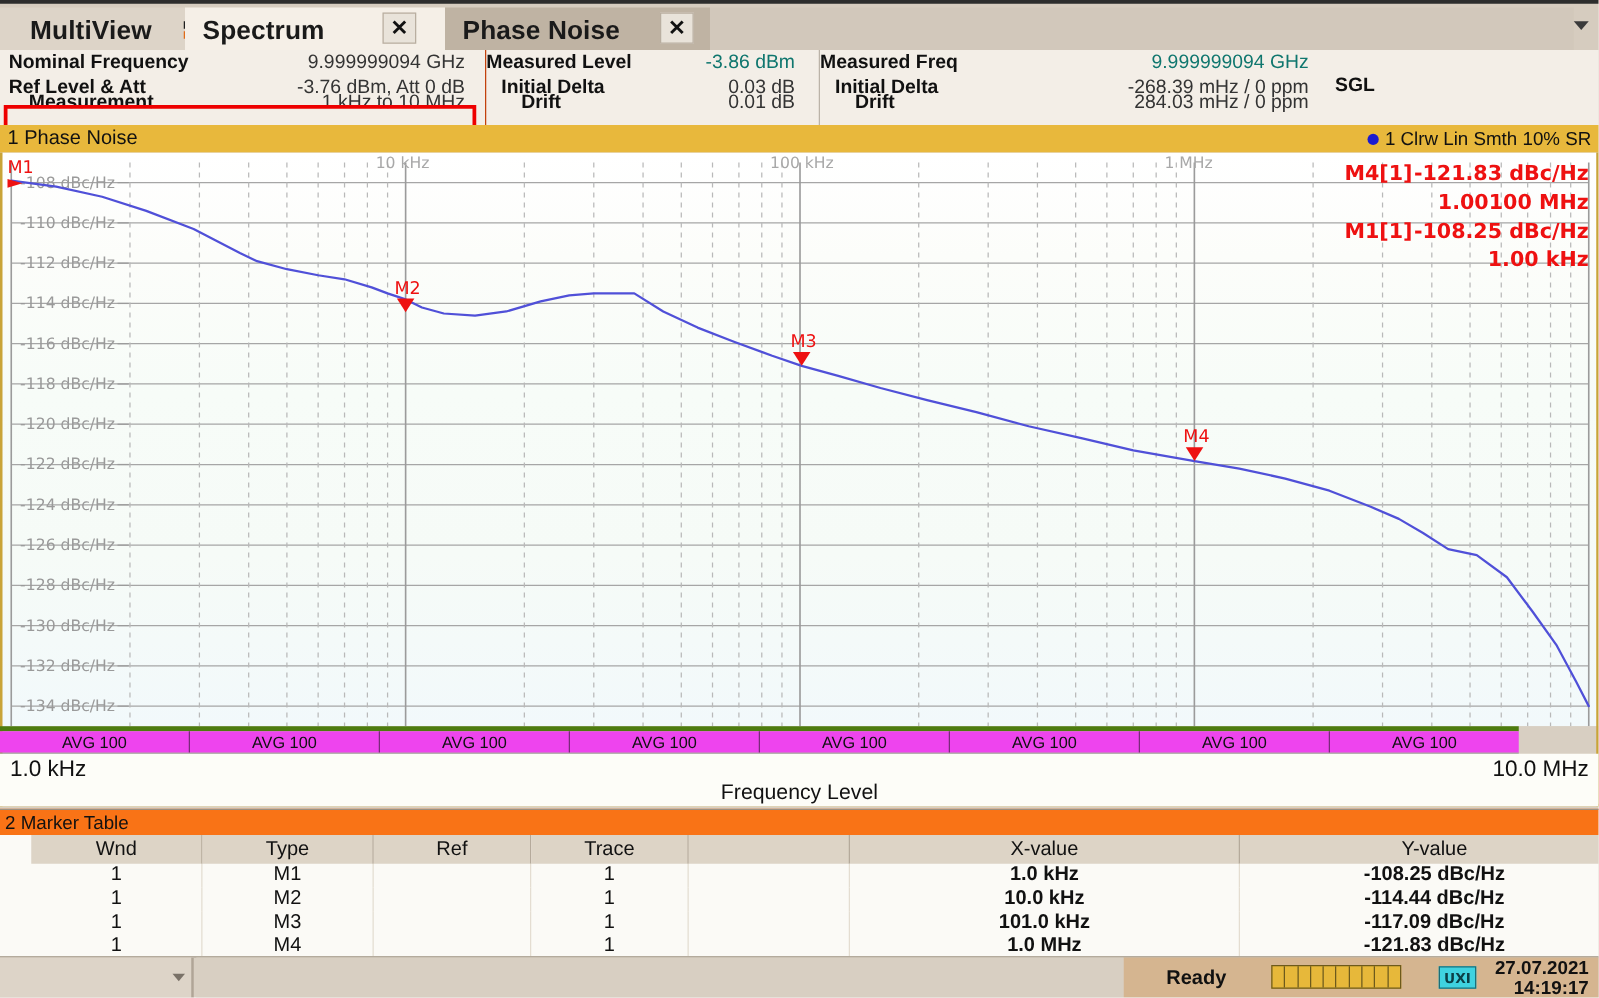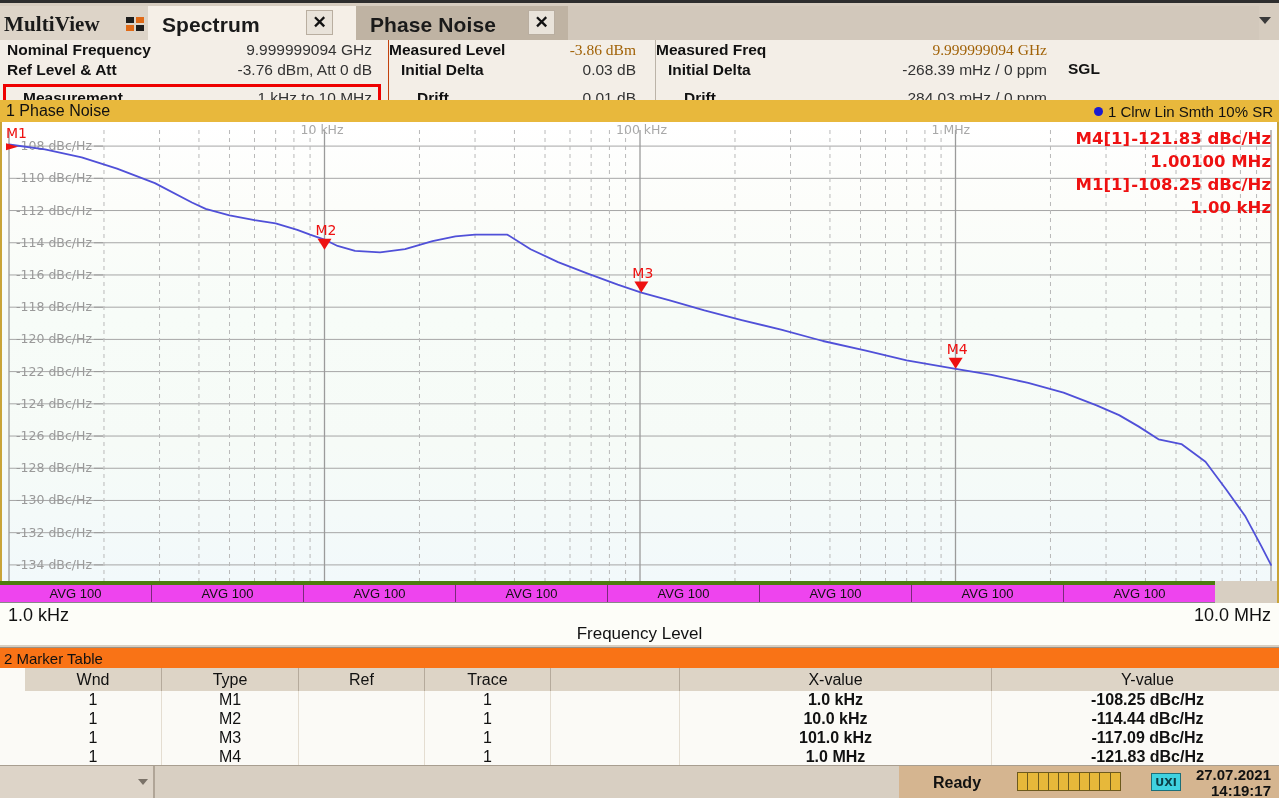--- a/index.html
+++ b/index.html
@@ -32,9 +32,8 @@
   .tab-multiview {
     left: 0; width: 148px;
     background: #ddd4c8;
-    padding-left: 4px;
+    padding-left: 24px;
     gap: 26px;
-    font-family: Liberation Serif, serif;
   }
   .mv-icon { display: inline-block; width: 19px; height: 15px; position: relative; }
   .mv-icon i { position: absolute; display: block; width: 8px; height: 6px; }

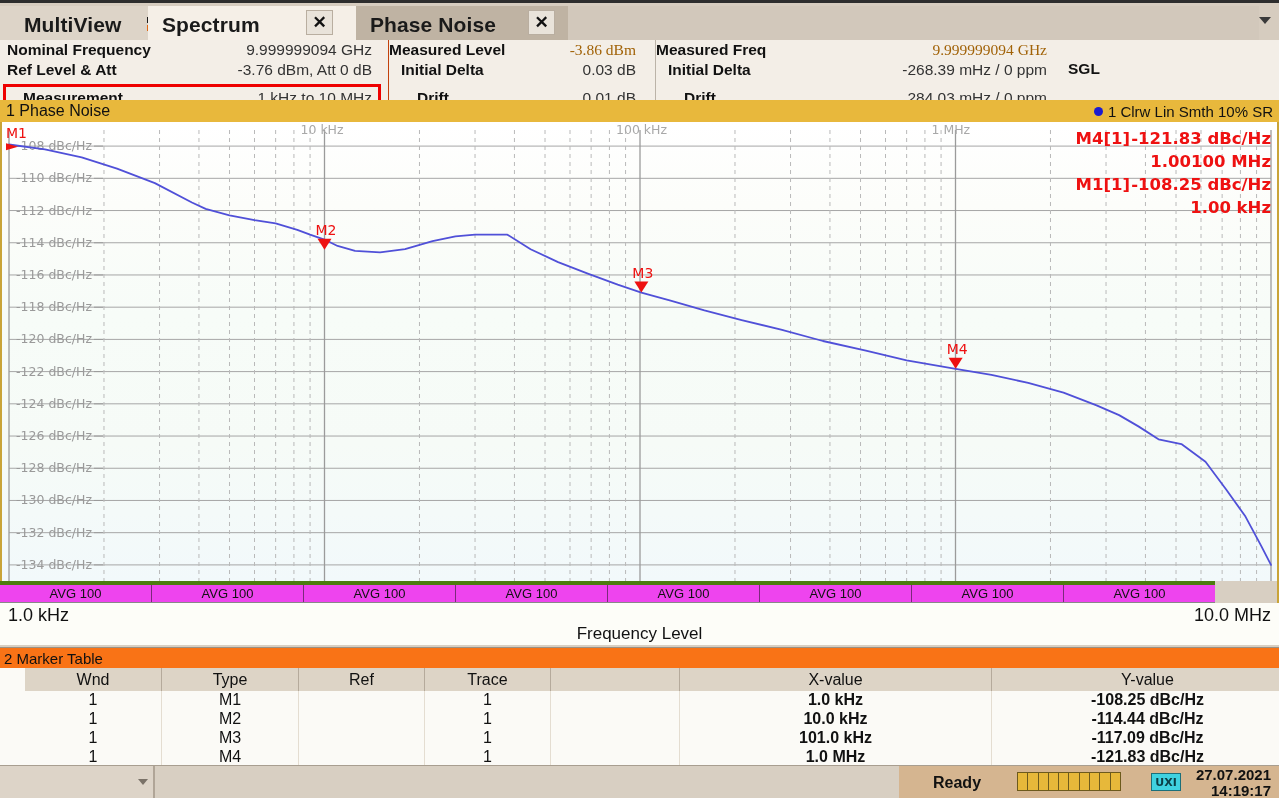--- a/index.html
+++ b/index.html
@@ -94,7 +94,7 @@
   .ih-row.r2 { top: 48px; padding-left: 16px; }
   .ih-lbl { font-weight: bold; white-space: nowrap; }
   .ih-val { position: absolute; right: 8px; color: #333; white-space: nowrap; }
-  .ih-val.magenta { color: #a16207; font-family: Liberation Serif, serif; }
+  .ih-val.magenta { color: #0f766e; }
   .colA { left: 4px; width: 376px; }
   .colA .ih-lbl { padding-left: 3px; }
   .colA .ih-row.r1 .ih-lbl, .colA .ih-row.r2 .ih-lbl { padding-left: 3px; }

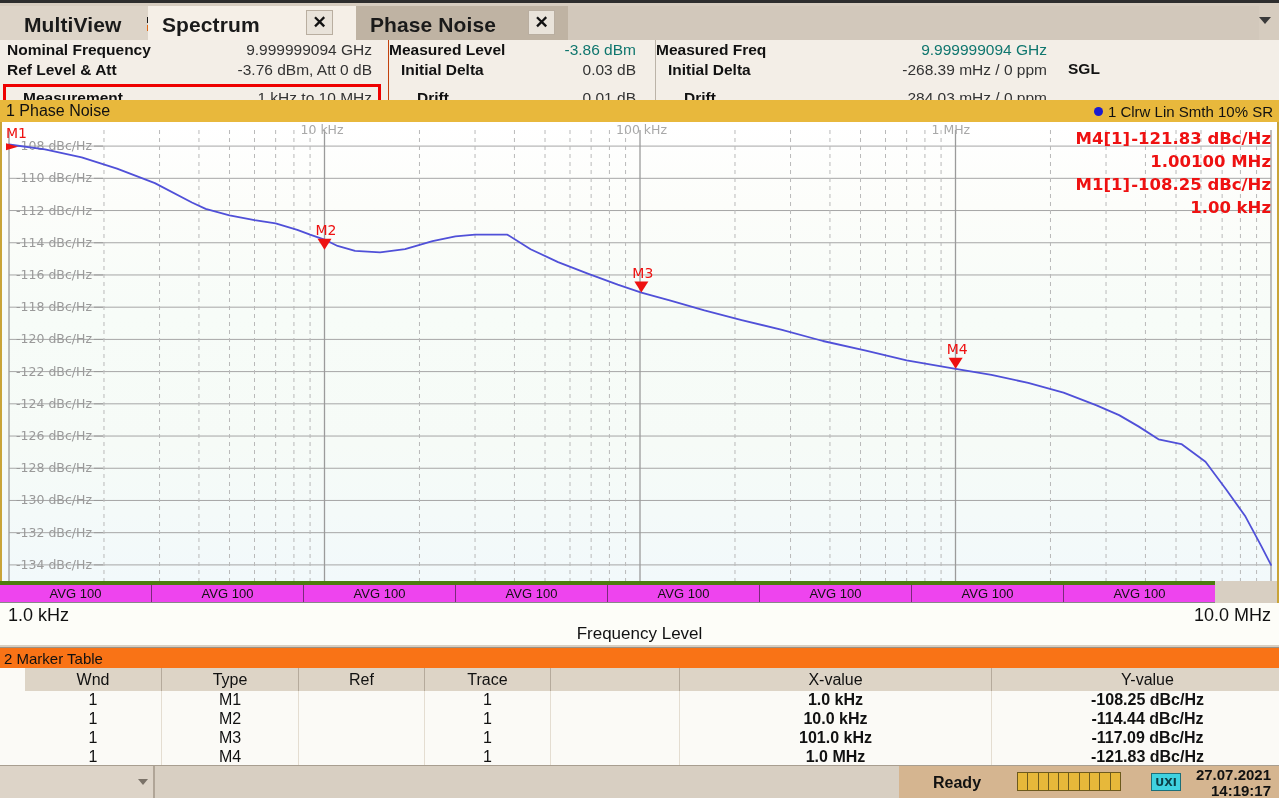--- a/index.html
+++ b/index.html
@@ -91,7 +91,7 @@
   }
   .ih-row.r0 { top: 0; }
   .ih-row.r1 { top: 20px; }
-  .ih-row.r2 { top: 48px; padding-left: 16px; }
+  .ih-row.r2 { top: 32px; padding-left: 16px; }
   .ih-lbl { font-weight: bold; white-space: nowrap; }
   .ih-val { position: absolute; right: 8px; color: #333; white-space: nowrap; }
   .ih-val.magenta { color: #0f766e; }

